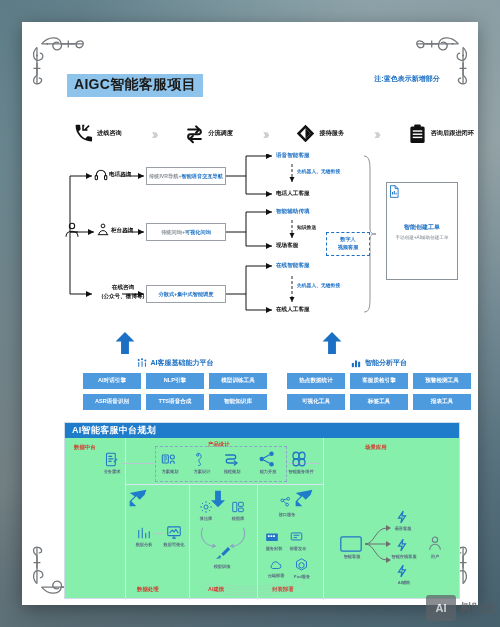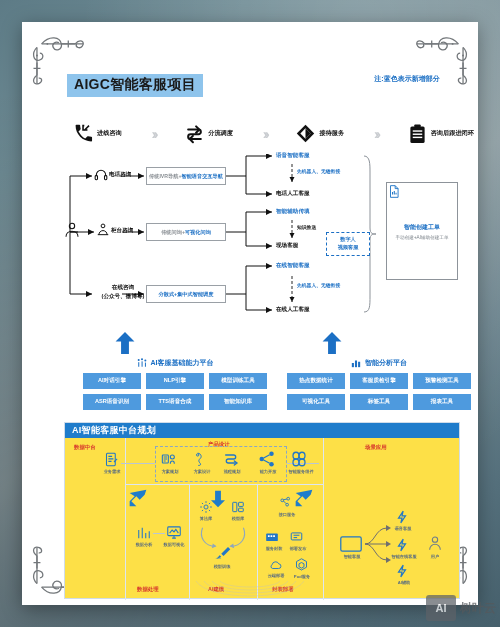--- a/index.html
+++ b/index.html
@@ -120,7 +120,7 @@
   .panel {
     position: absolute; left: 42px; top: 400px;
     width: 396px; height: 177px;
-    background: #fde047; border: 1px solid #cfdcea;
+    background: #86efac; border: 1px solid #cfdcea;
   }
   .panel-head {
     height: 15px; background: #1f7ccb; color: #fff;

